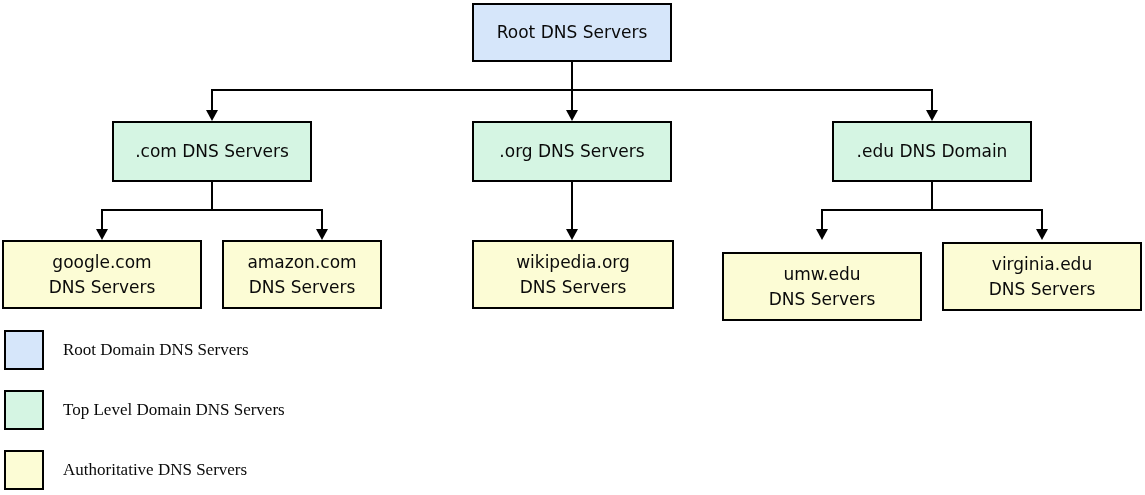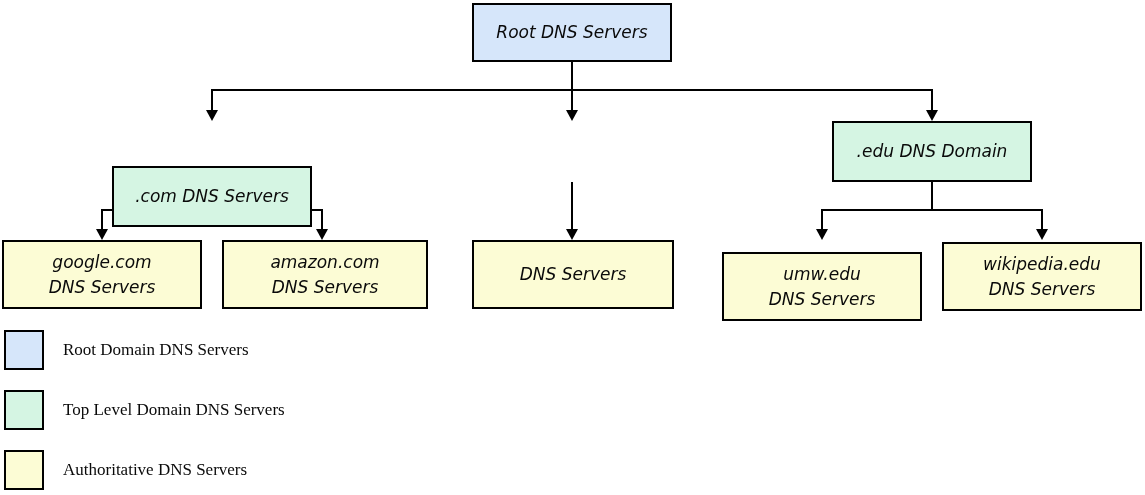--- a/index.html
+++ b/index.html
@@ -37,7 +37,6 @@
     font-size: 17px;
     line-height: 25px;
     white-space: nowrap;
-    font-style: italic;
   }
   .legend {
     position: absolute;

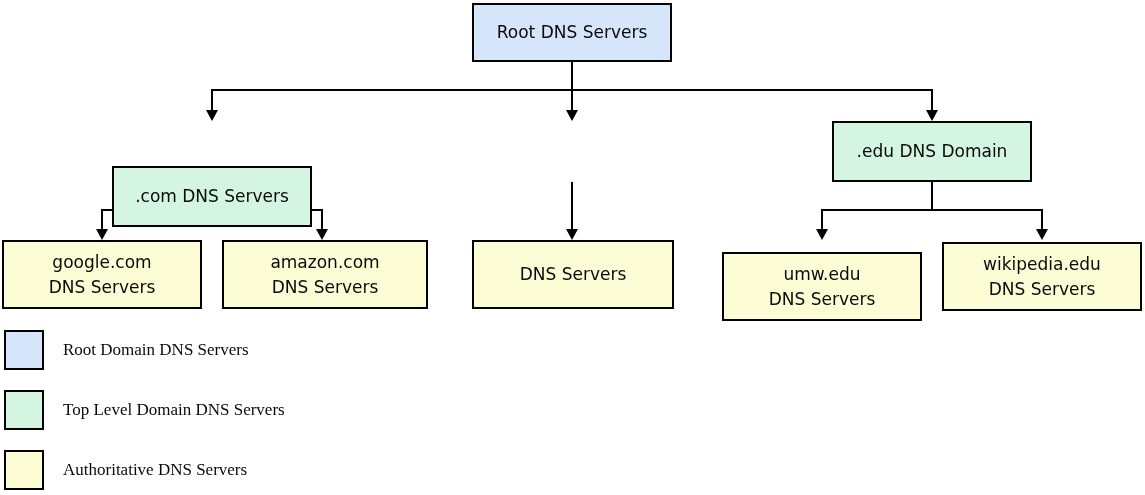--- a/index.html
+++ b/index.html
@@ -99,7 +99,7 @@
     <span>Root DNS Servers</span>
   </div>
 
-  <div class="node" style="left: 112px; top: 121px; width: 200px; height: 61px; background-color: rgb(213, 245, 227); margin-top: 45px;">
+  <div class="node" style="left: 112px; top: 121px; width: 200px; height: 61px; background-color: rgb(213, 245, 227);">
     <span>.com DNS Servers</span>
   </div>
   <div class="node" style="left: 832px; top: 121px; width: 200px; height: 61px; background-color: rgb(213, 245, 227);">

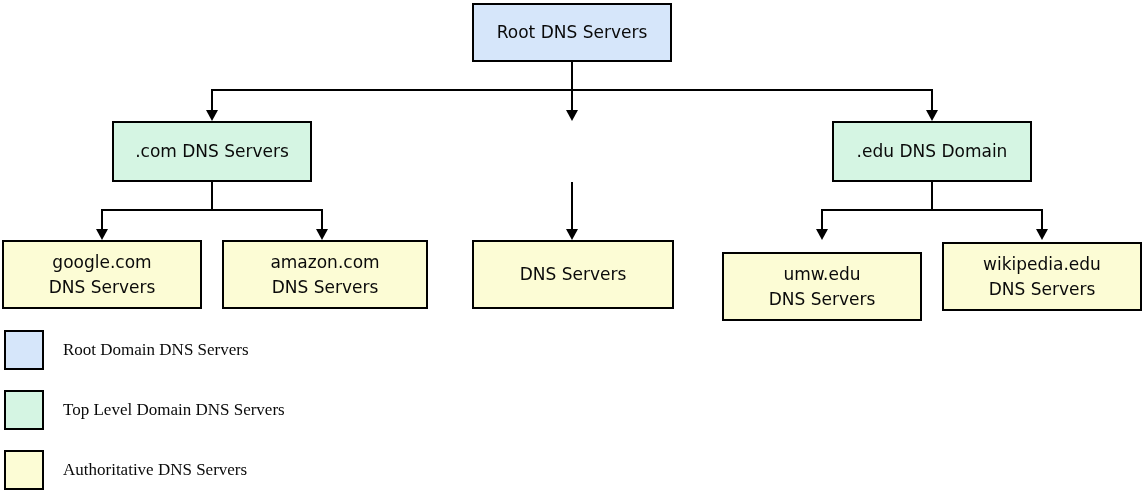--- a/index.html
+++ b/index.html
@@ -102,6 +102,9 @@
   <div class="node" style="left: 112px; top: 121px; width: 200px; height: 61px; background-color: rgb(213, 245, 227);">
     <span>.com DNS Servers</span>
   </div>
+  <div class="node" style="left: 472px; top: 121px; width: 200px; height: 61px; background-color: rgb(213, 245, 227);">
+    <span>.org DNS Servers</span>
+  </div>
   <div class="node" style="left: 832px; top: 121px; width: 200px; height: 61px; background-color: rgb(213, 245, 227);">
     <span>.edu DNS Domain</span>
   </div>

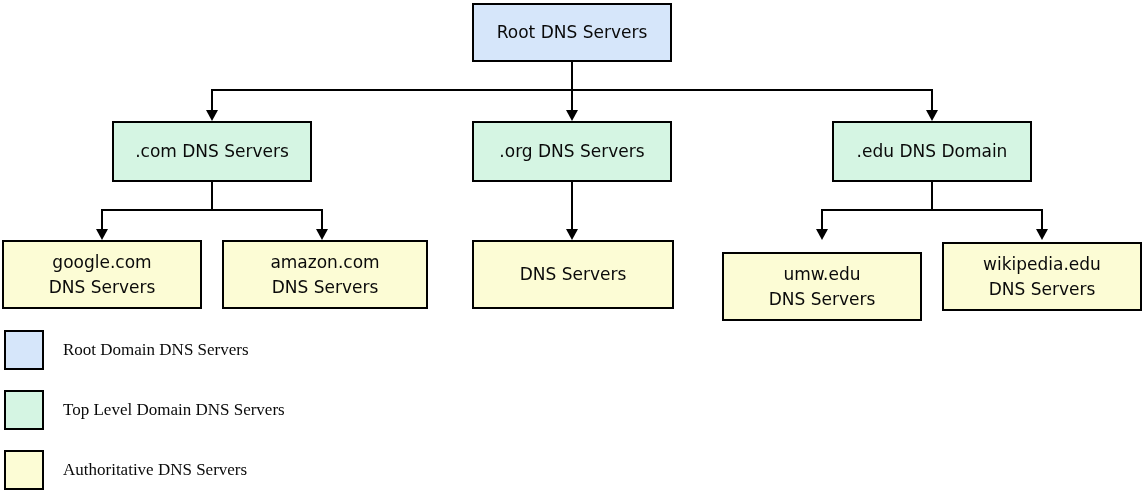--- a/index.html
+++ b/index.html
@@ -113,7 +113,7 @@
     <span>google.com</span>
     <span>DNS Servers</span>
   </div>
-  <div class="node" style="left: 222px; top: 240px; width: 206px; height: 69px; background-color: rgb(252, 252, 213);">
+  <div class="node" style="left: 222px; top: 240px; width: 160px; height: 69px; background-color: rgb(252, 252, 213);">
     <span>amazon.com</span>
     <span>DNS Servers</span>
   </div>

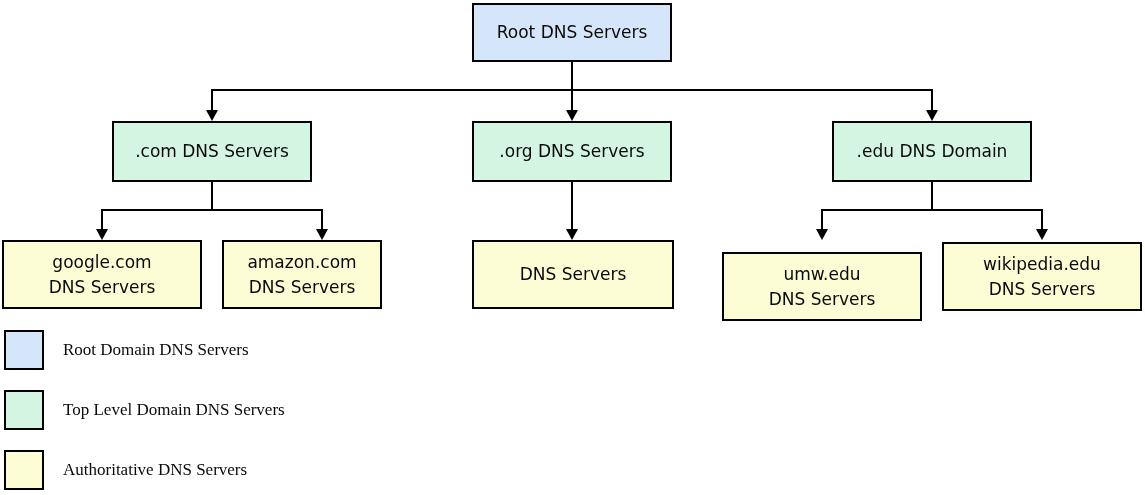--- a/index.html
+++ b/index.html
@@ -118,6 +118,7 @@
     <span>DNS Servers</span>
   </div>
   <div class="node" style="left: 472px; top: 240px; width: 202px; height: 69px; background-color: rgb(252, 252, 213);">
+    <span>wikipedia.org</span>
     <span>DNS Servers</span>
   </div>
   <div class="node" style="left: 722px; top: 252px; width: 200px; height: 69px; background-color: rgb(252, 252, 213);">

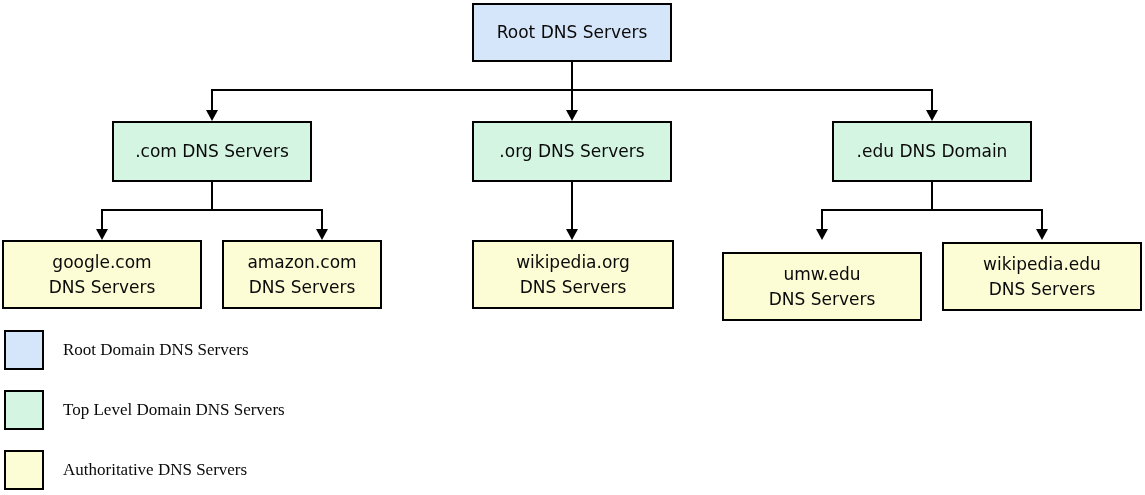--- a/index.html
+++ b/index.html
@@ -126,7 +126,7 @@
     <span>DNS Servers</span>
   </div>
   <div class="node" style="left: 942px; top: 242px; width: 200px; height: 69px; background-color: rgb(252, 252, 213);">
-    <span>wikipedia.edu</span>
+    <span>virginia.edu</span>
     <span>DNS Servers</span>
   </div>
 

